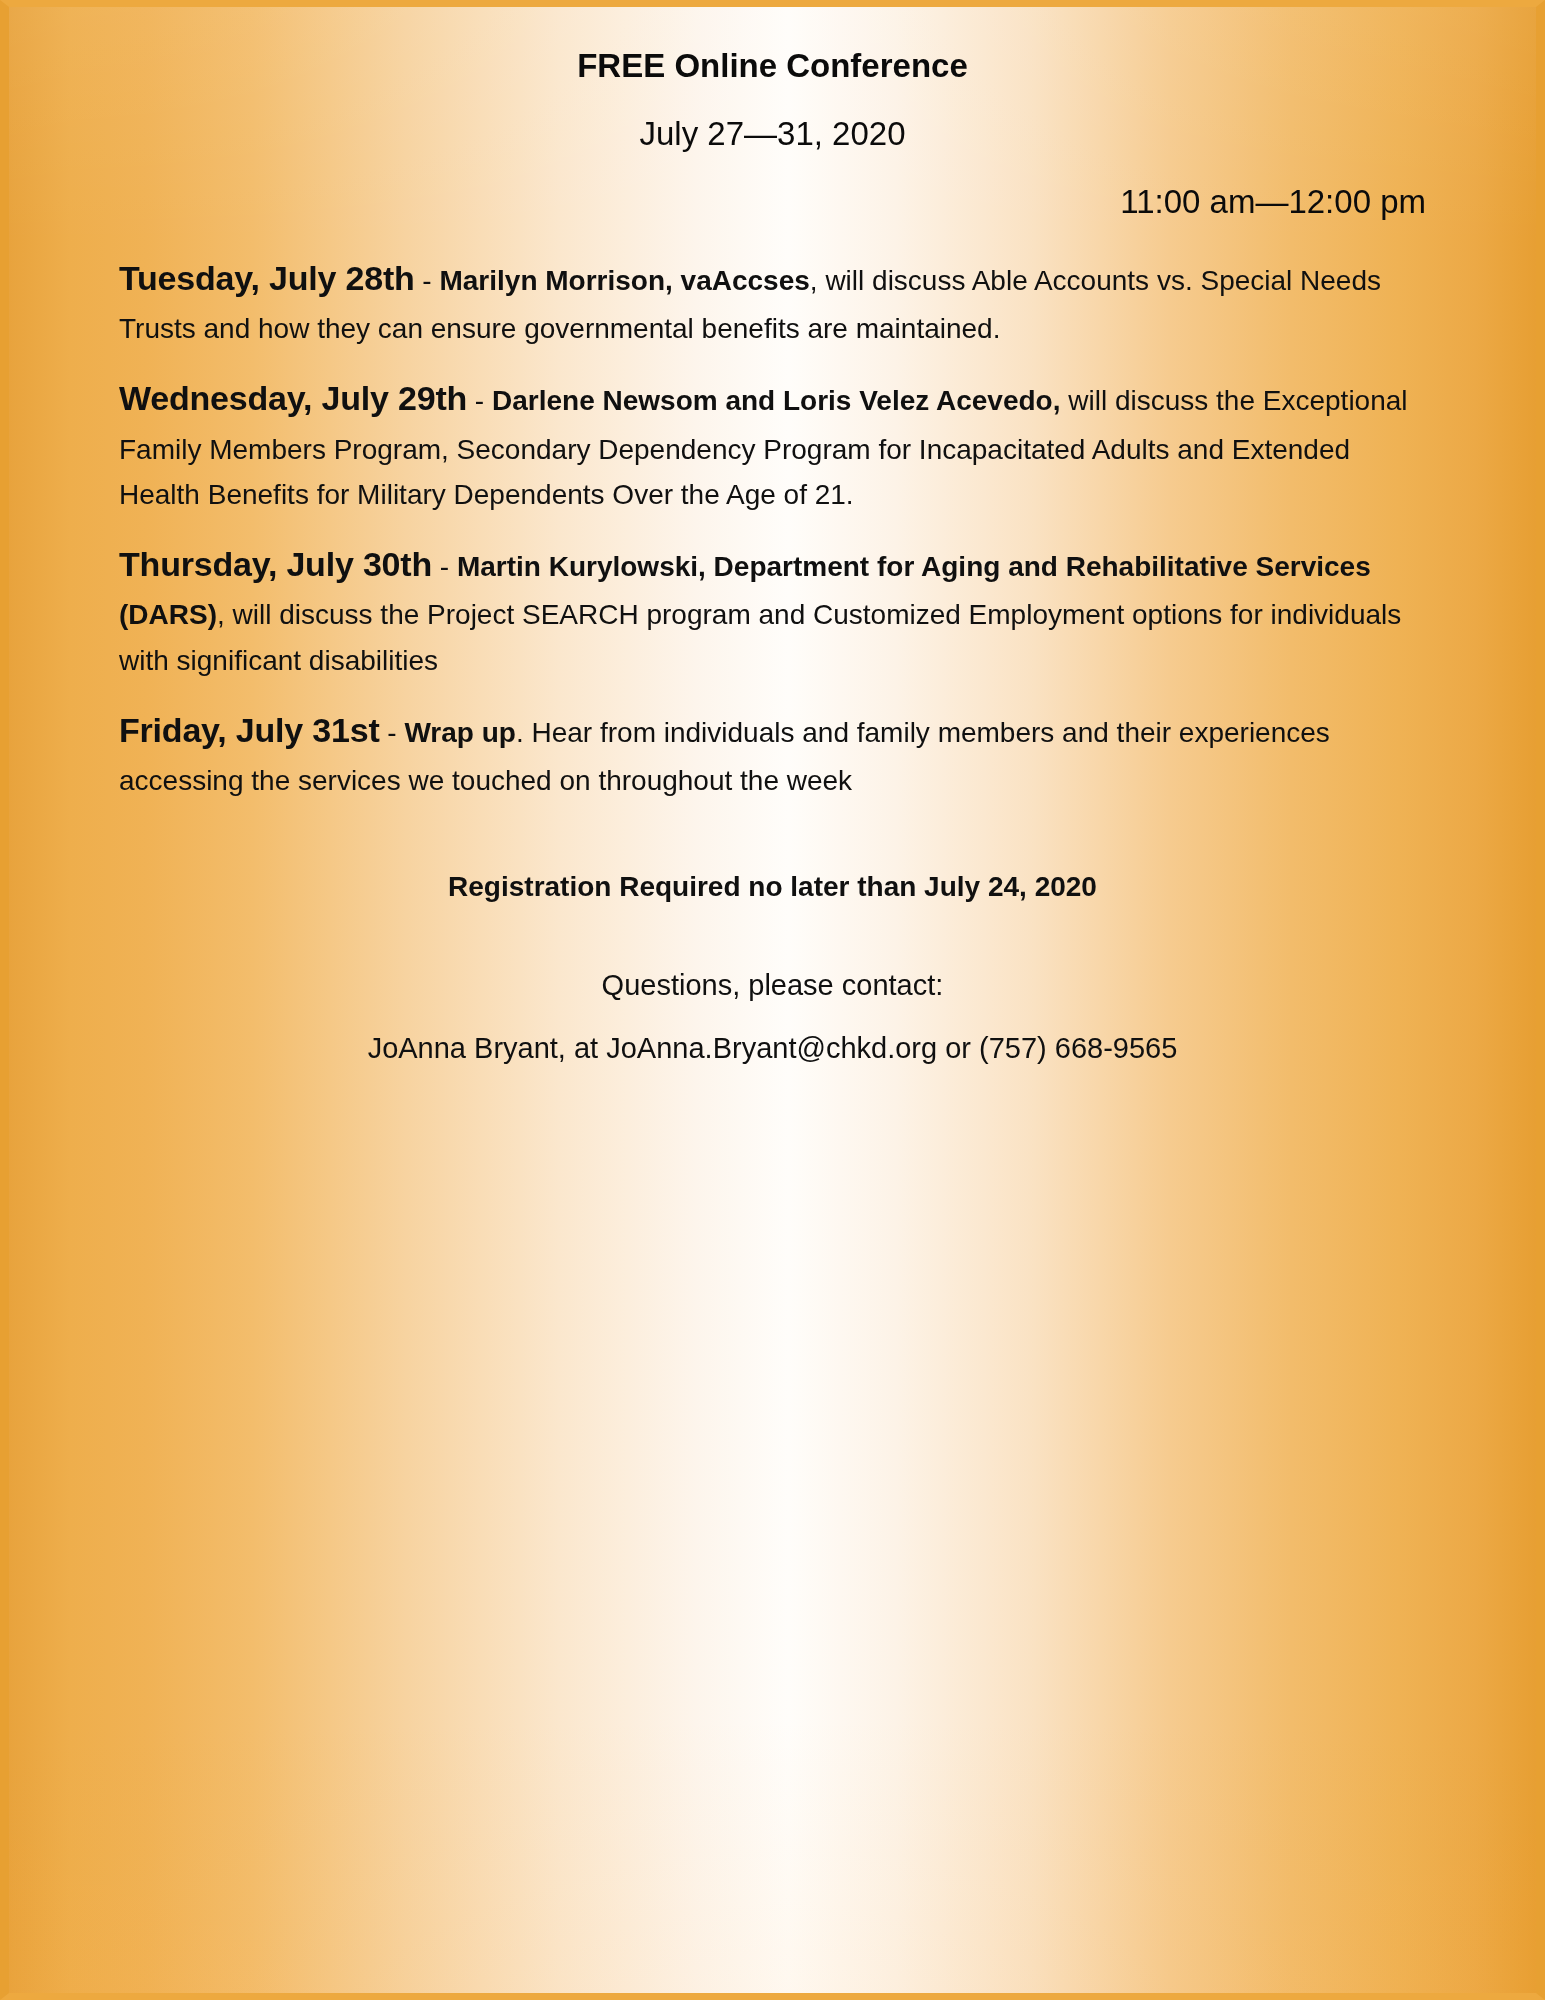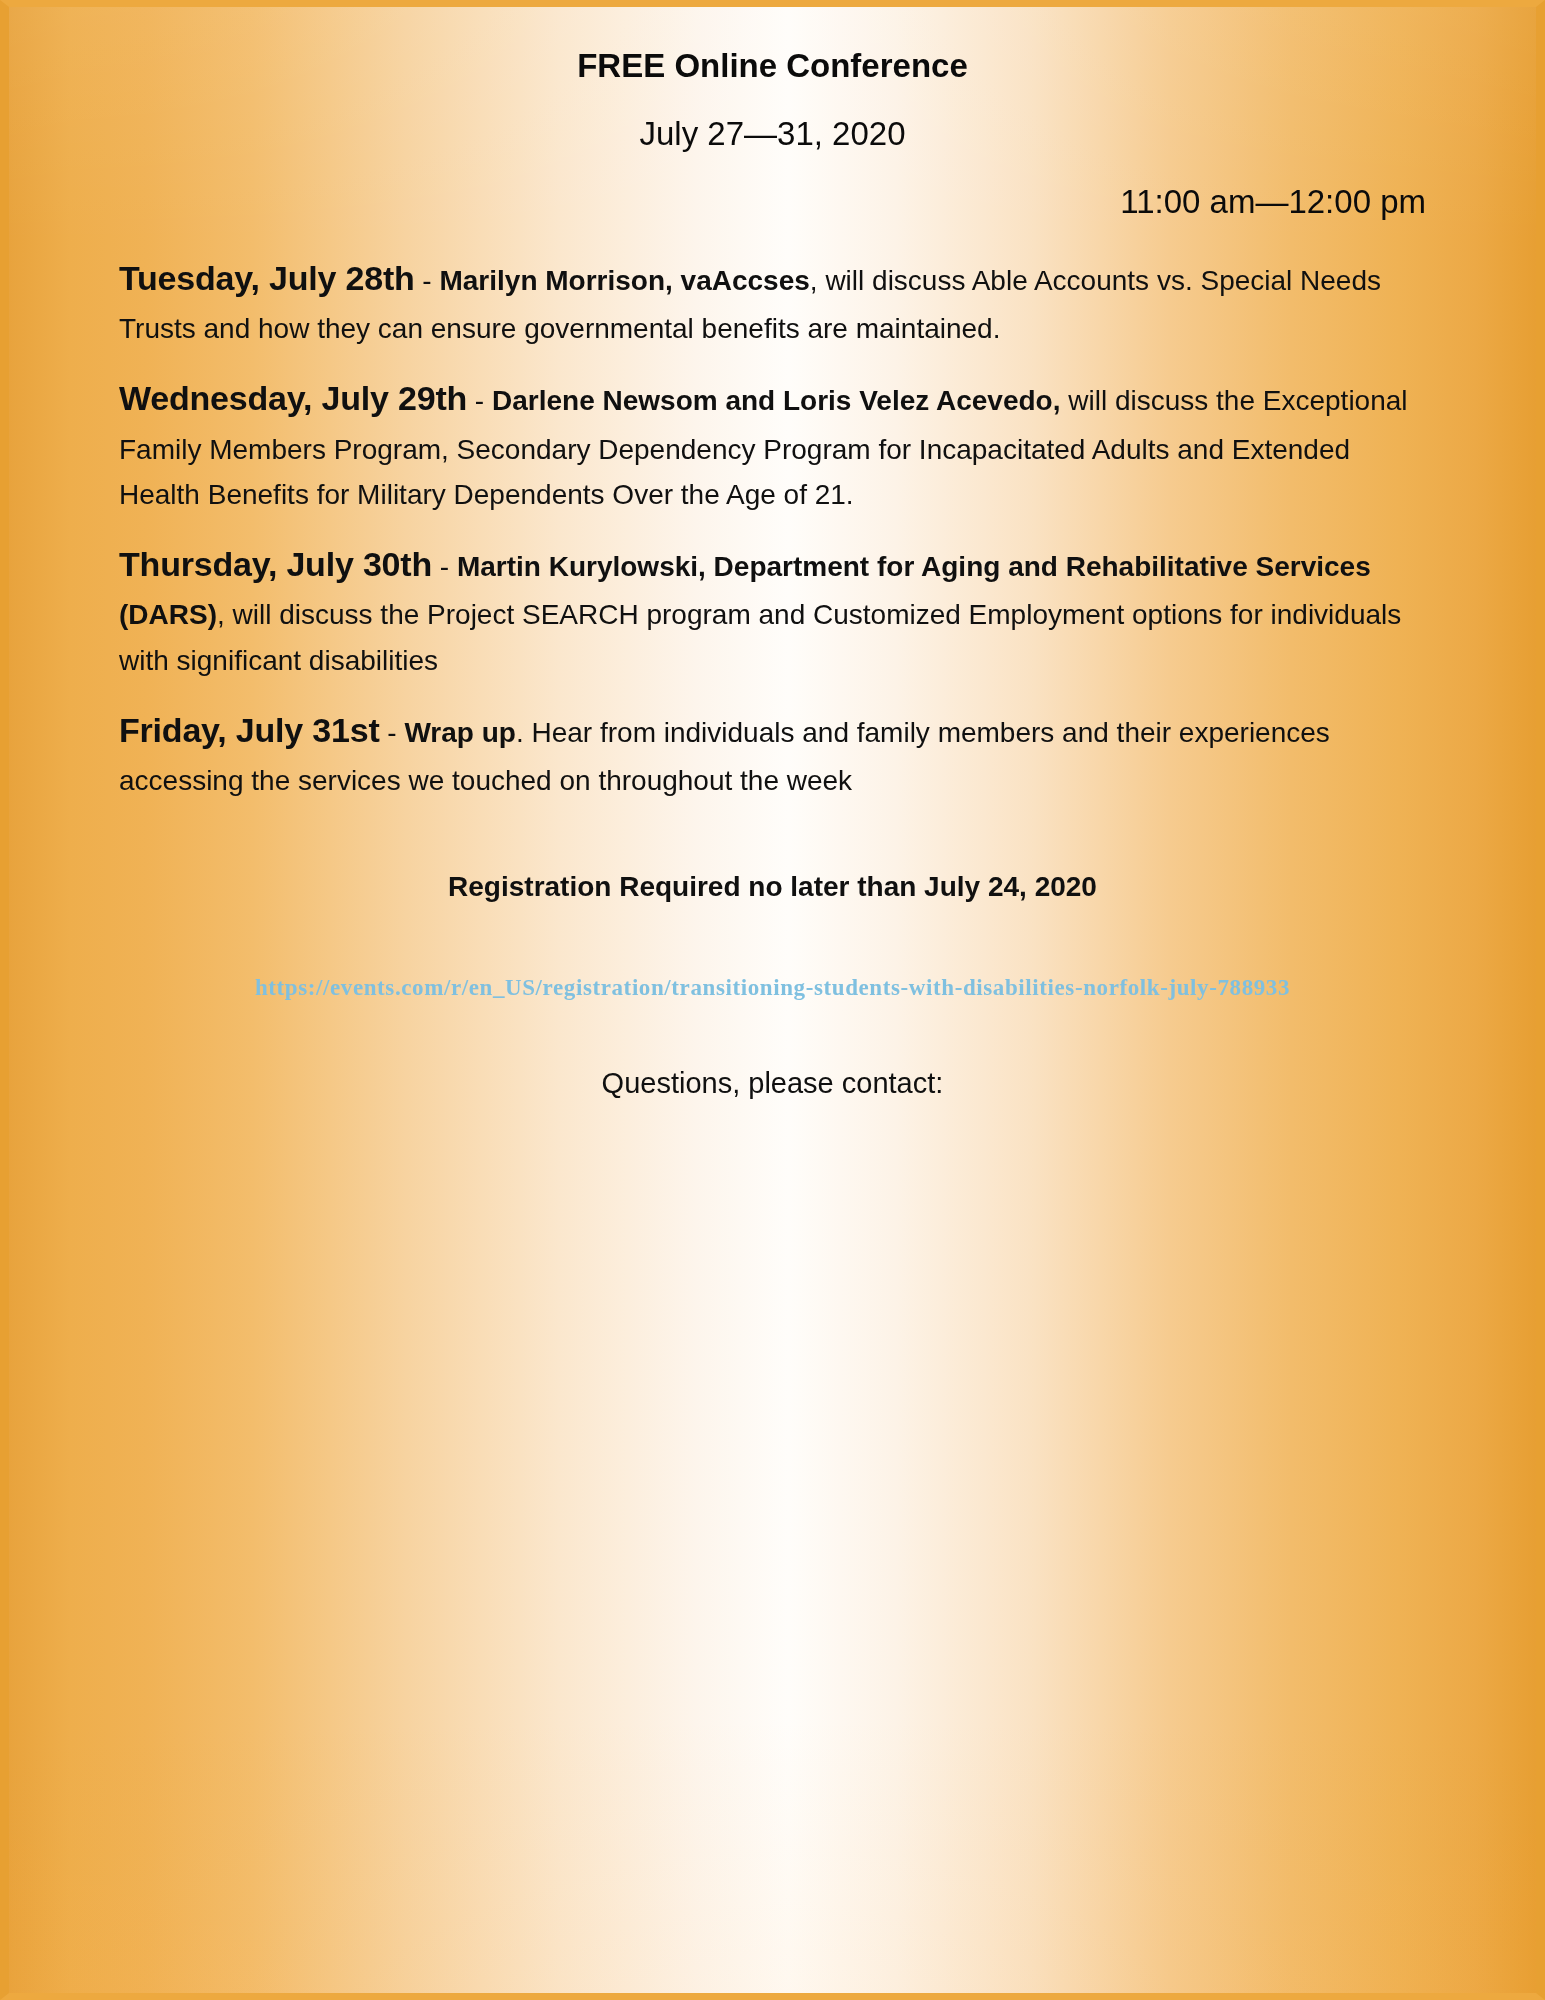--- a/index.html
+++ b/index.html
@@ -214,9 +214,6 @@
 
     <p class="registration">Registration Required no later than July 24, 2020</p>
 
-    <div class="url-wrap">
-      <a class="reg-url" href="#">https://events.com/r/en_US/registration/transitioning-students-with-disabilities-norfolk-july-788933</a>
-    </div>
 
     <div class="contact">
       <p class="contact-line">Questions, please contact:</p>

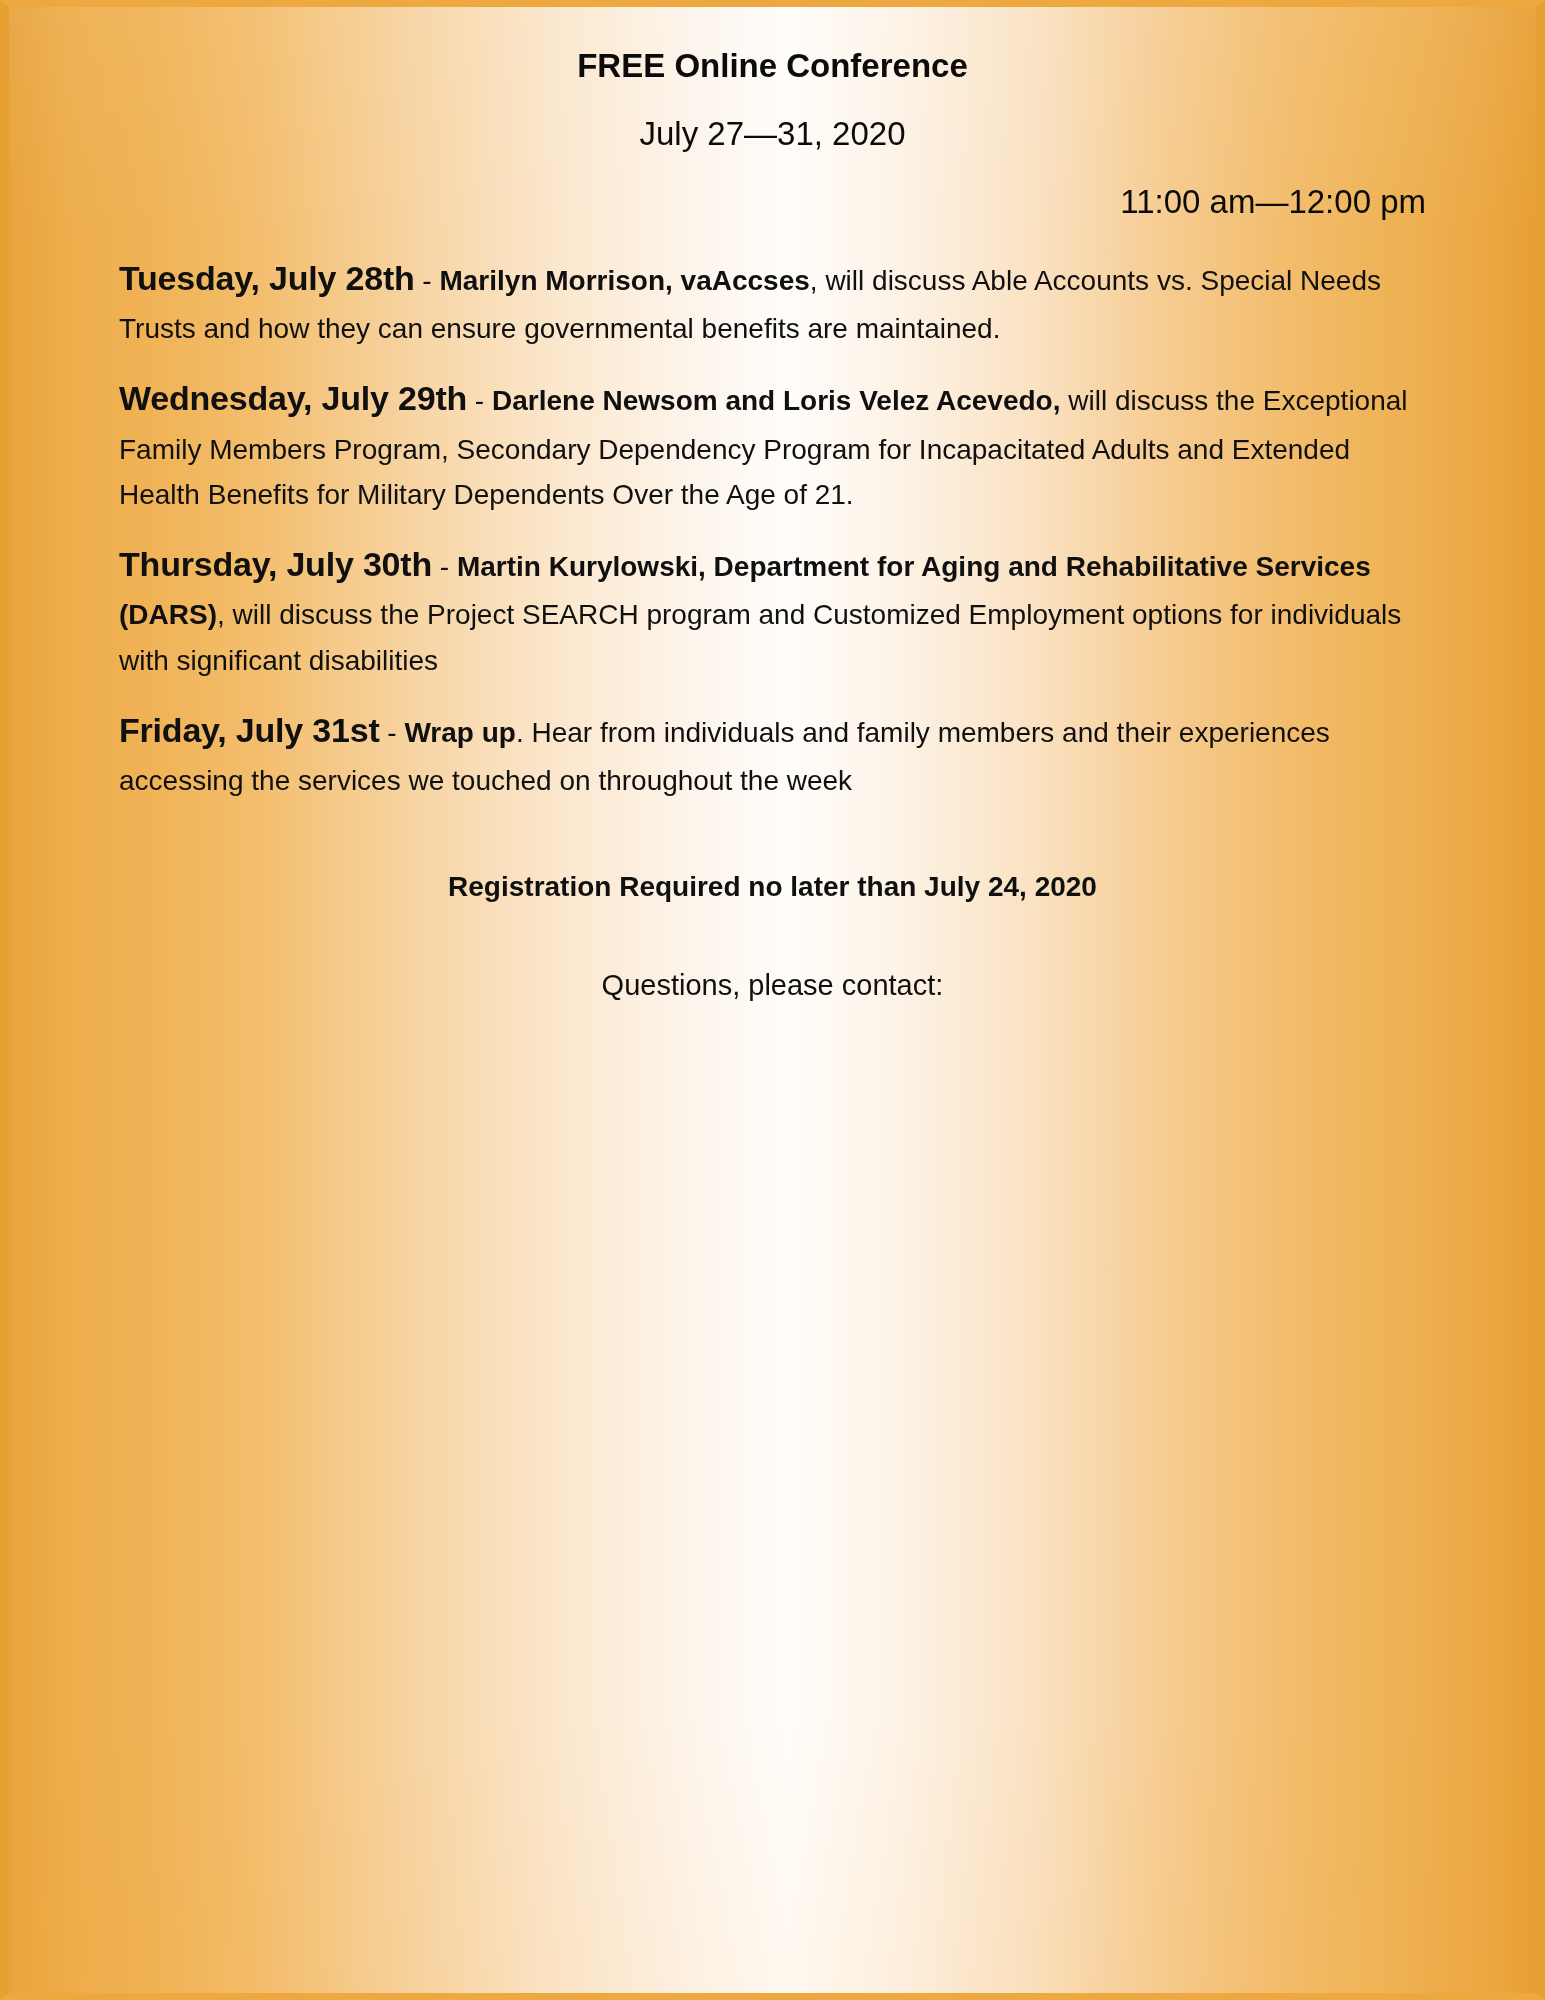--- a/index.html
+++ b/index.html
@@ -217,6 +217,7 @@
 
     <div class="contact">
       <p class="contact-line">Questions, please contact:</p>
+      <p class="contact-line">JoAnna Bryant, at JoAnna.Bryant@chkd.org or (757) 668-9565</p>
     </div>
 
   </div>

